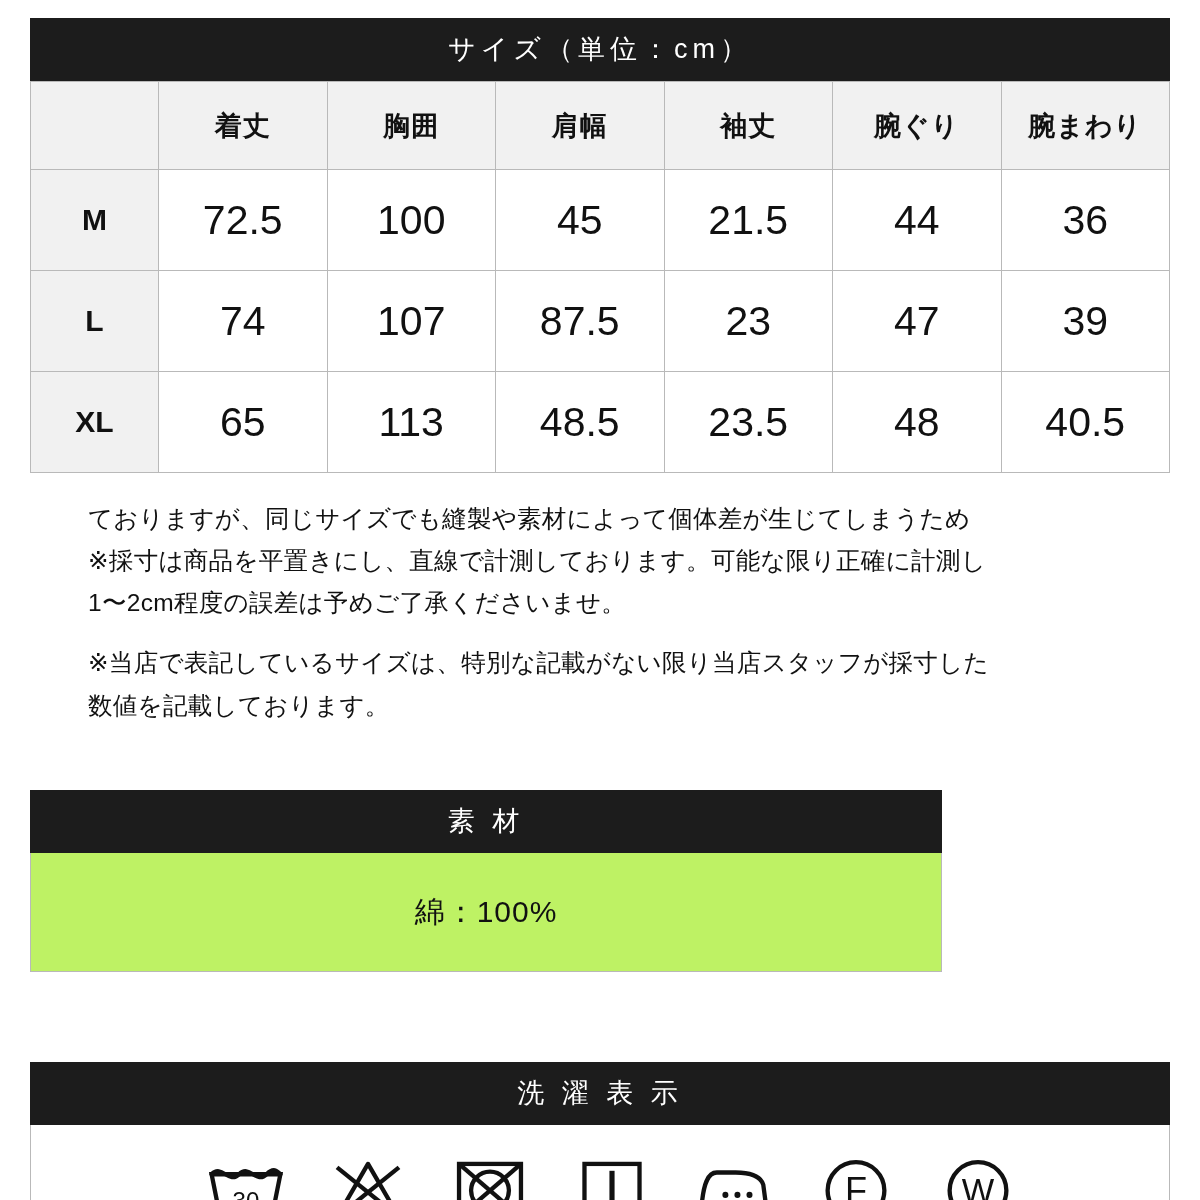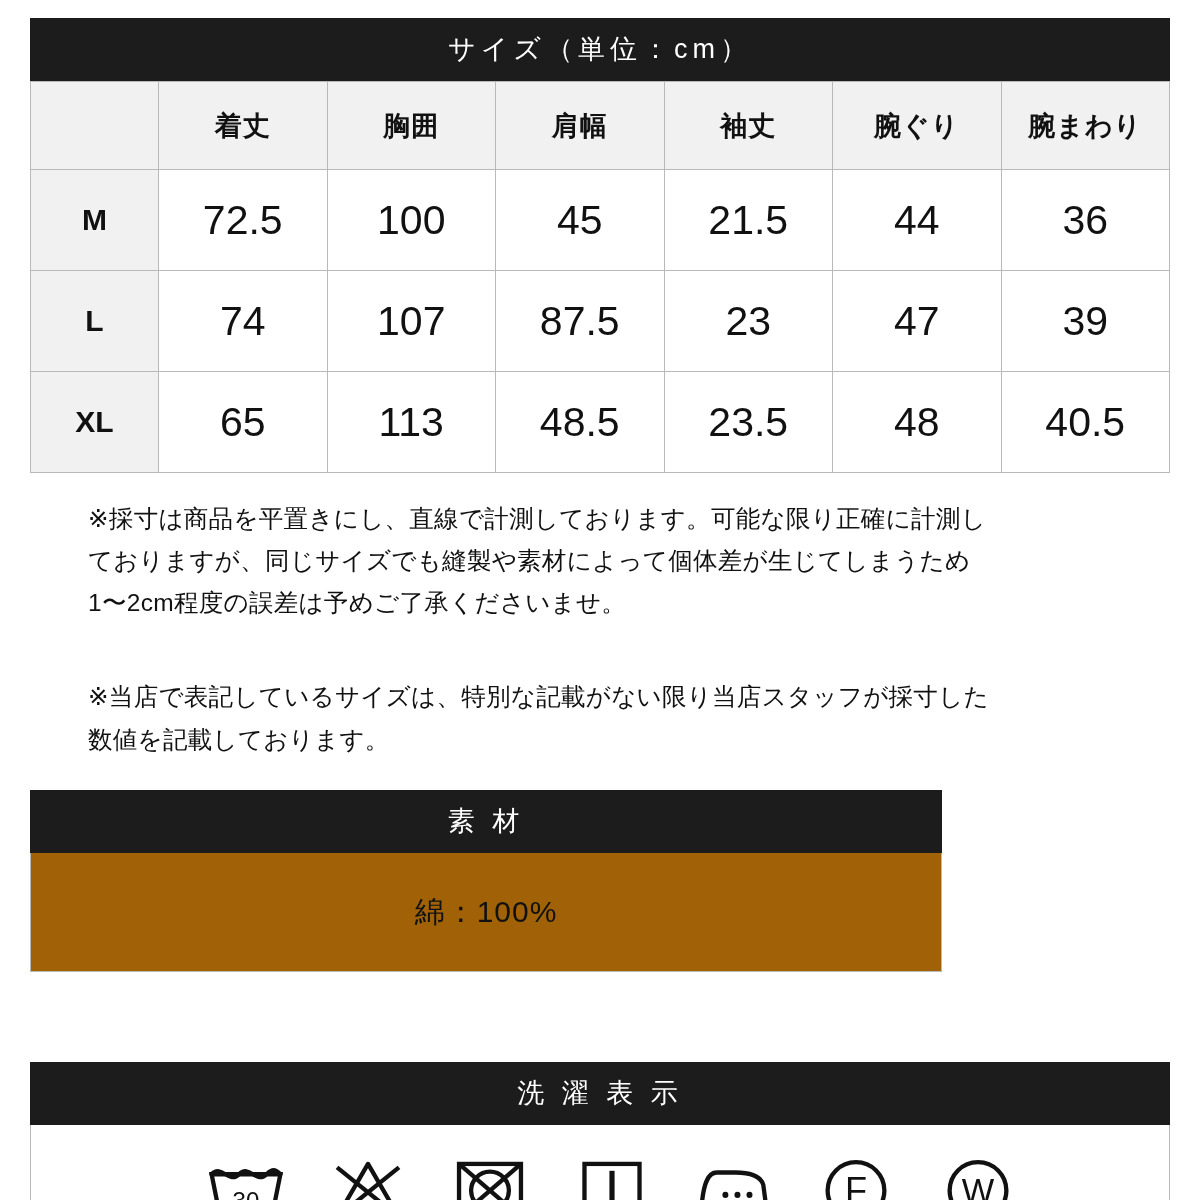--- a/index.html
+++ b/index.html
@@ -195,8 +195,8 @@
 
   <div class="notes">
     <div class="note">
+      <span class="hang">ておりますが、同じサイズでも縫製や素材によって個体差が生じてしまうため</span>
       <span class="hang">※採寸は商品を平置きにし、直線で計測しております。可能な限り正確に計測し</span>
-      <span class="hang">ておりますが、同じサイズでも縫製や素材によって個体差が生じてしまうため</span>
       <span class="hang">1〜2cm程度の誤差は予めご了承くださいませ。</span>
     </div>
     <div class="note">

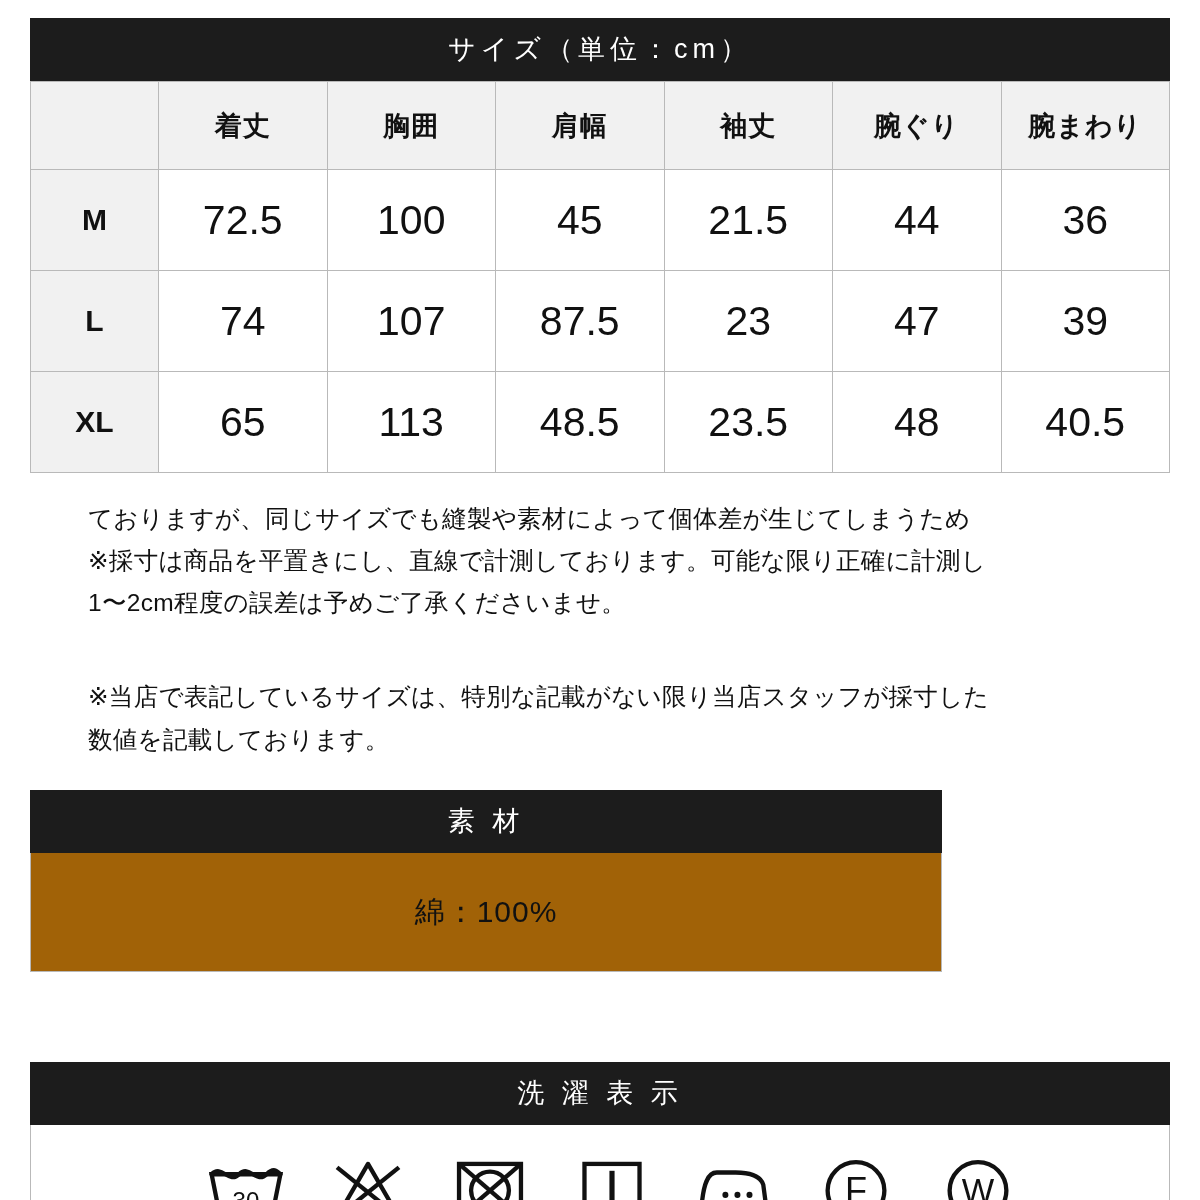--- a/index.html
+++ b/index.html
@@ -91,7 +91,7 @@
     text-indent: -26px;
   }
   .note + .note {
-    margin-top: 52px;
+    margin-top: 18px;
   }
 
   

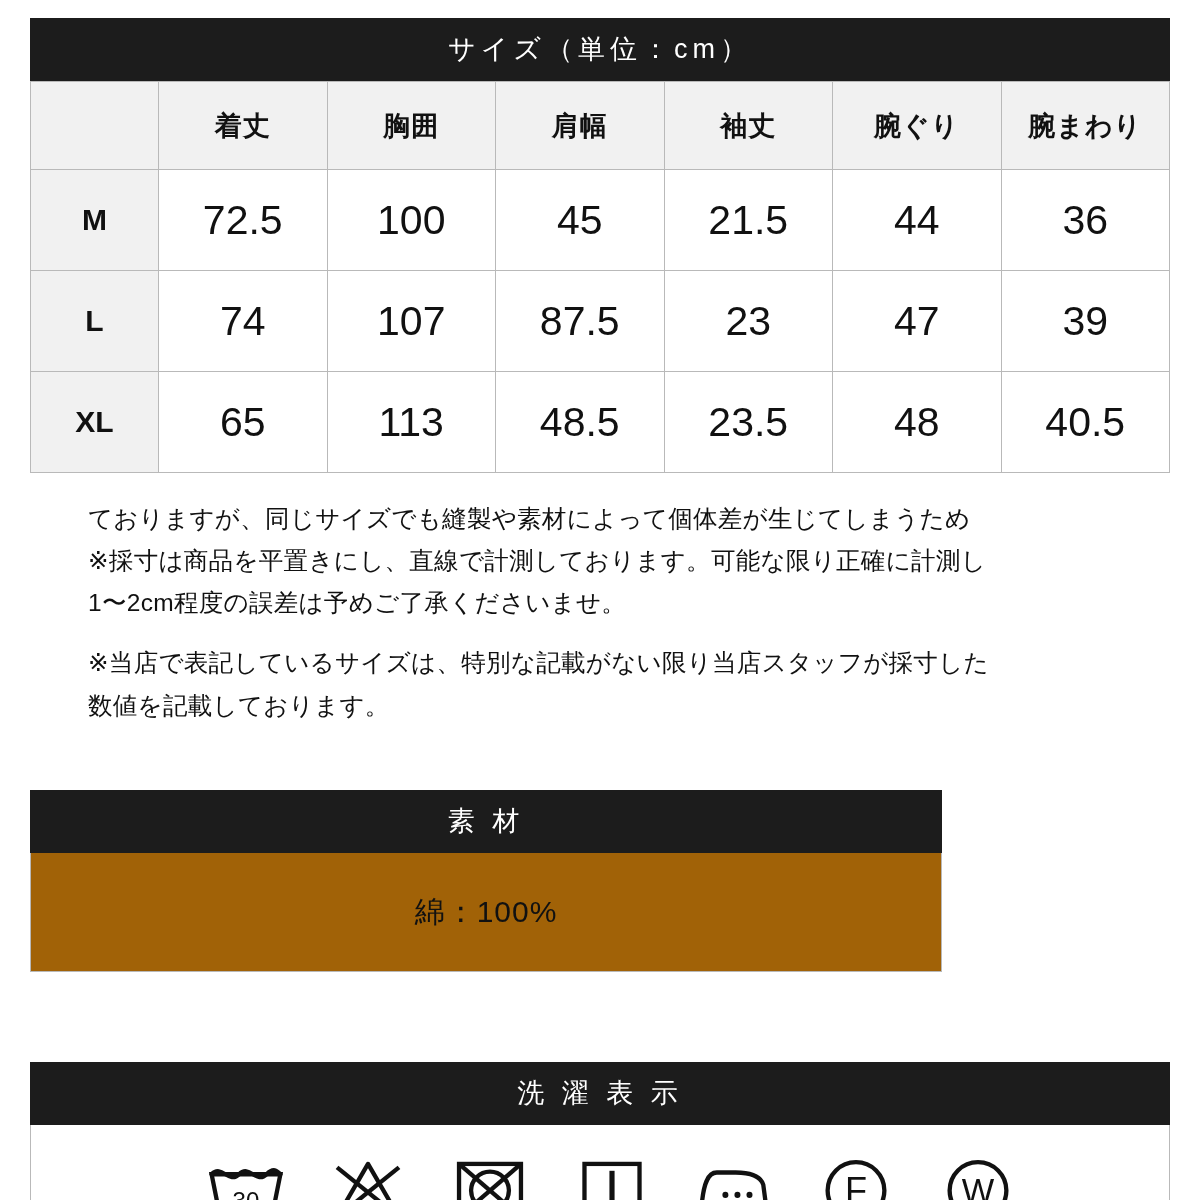--- a/index.html
+++ b/index.html
@@ -109,7 +109,7 @@
     align-items: center;
     justify-content: center;
     font-size: 30px;
-    background: #a16207;
+    background: #bef264;
     letter-spacing: 1px;
   }
 

